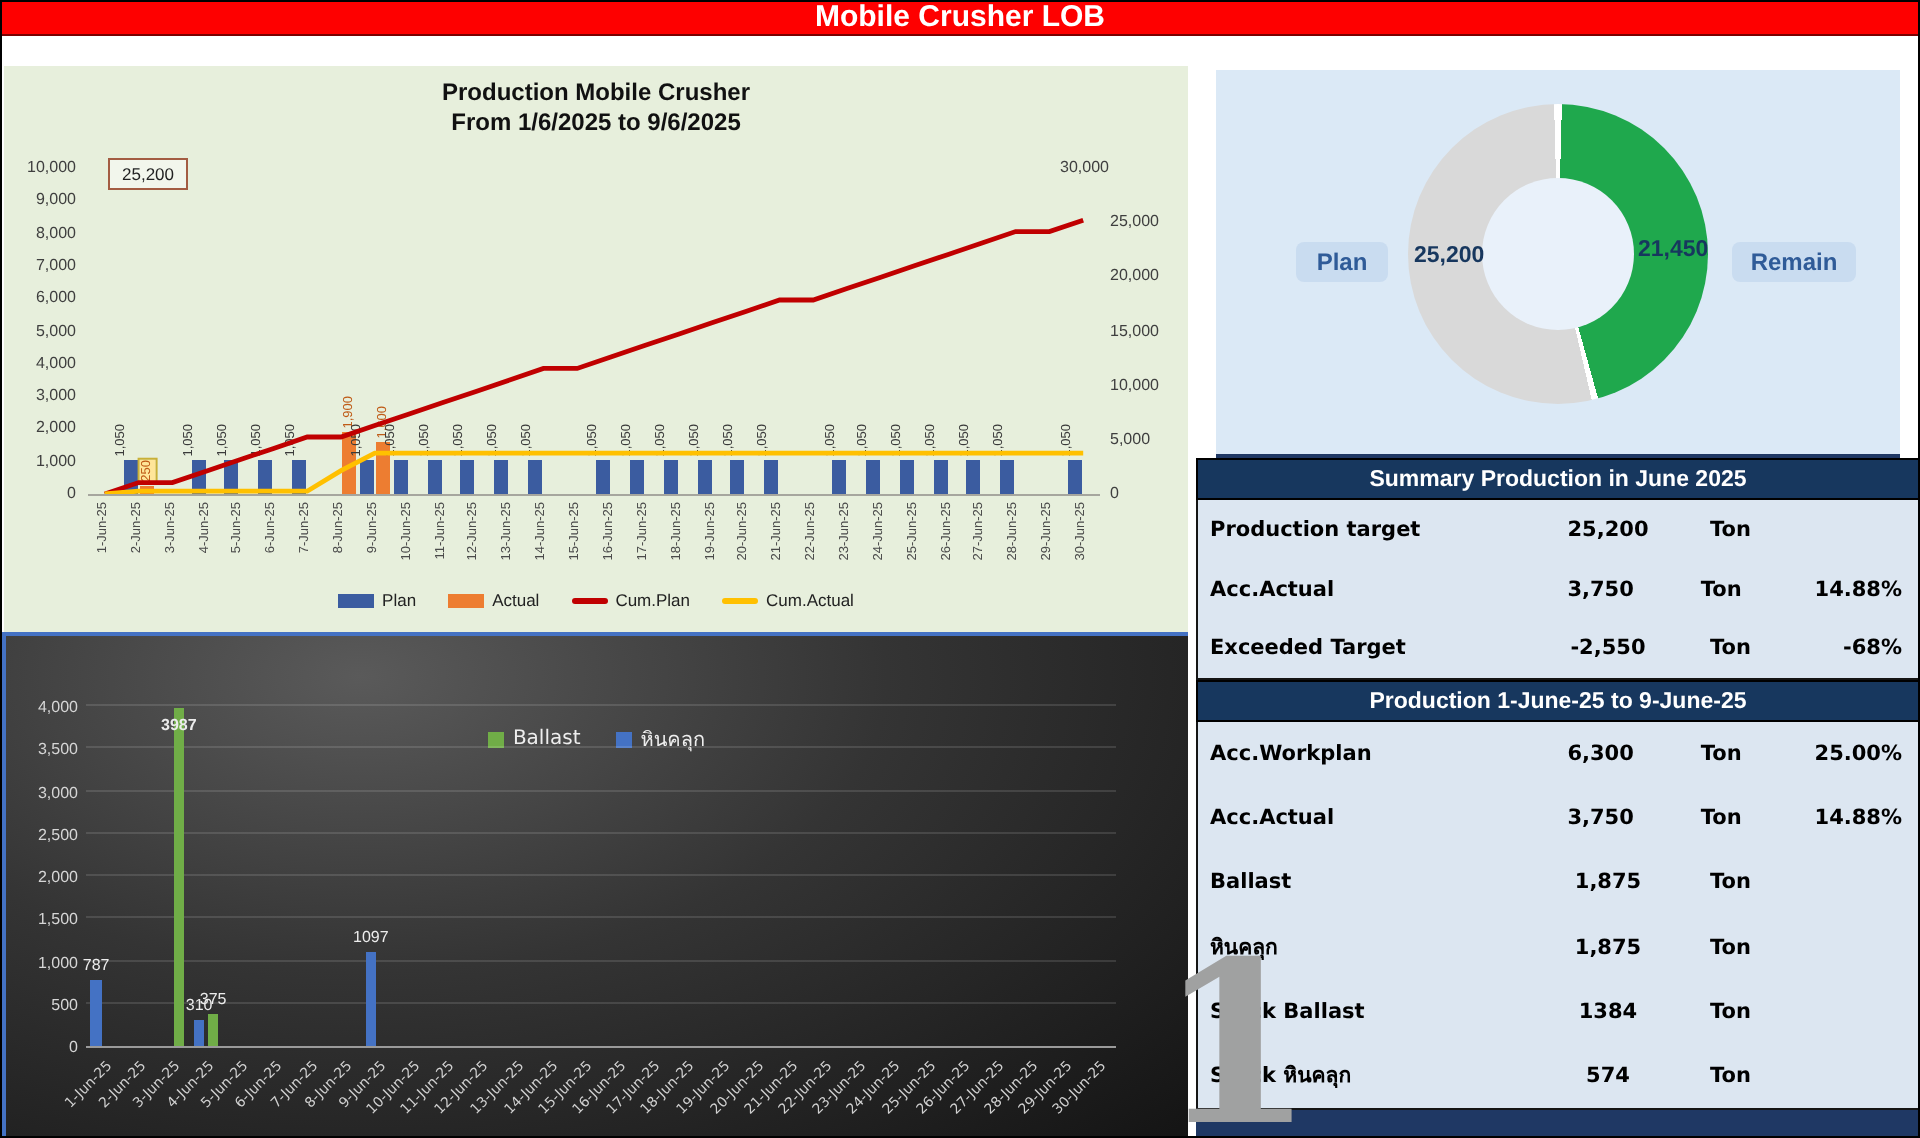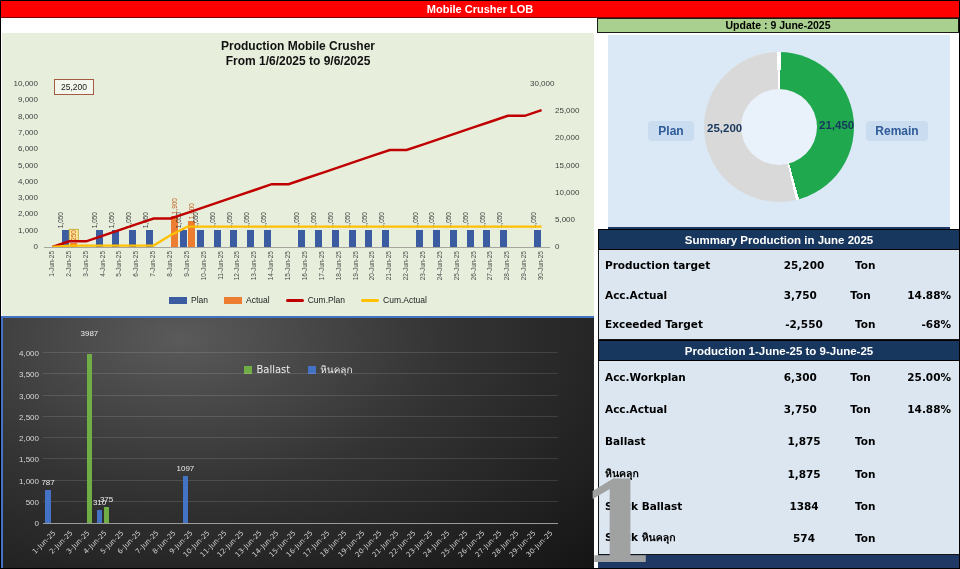--- a/index.html
+++ b/index.html
@@ -8,7 +8,7 @@
         font-family:"Liberation Sans","DejaVu Sans",sans-serif;}
   
   #banner{position:absolute;left:0;top:0;width:958px;height:16px;background:#FE0000;color:#fff;
-          font-weight:bold;font-size:11px;text-align:center;line-height:16px;border-bottom:1px solid #7a0000;}
+          font-weight:bold;font-size:15px;text-align:center;line-height:16px;border-bottom:1px solid #7a0000;}
   .secHdr{position:absolute;top:17px;height:15px;background:#A9D08E;border:1px solid #1a1a1a;
           font-weight:bold;font-size:10.5px;text-align:center;line-height:13px;color:#000;box-sizing:border-box;}
   #hdrL{left:0;width:595px;}

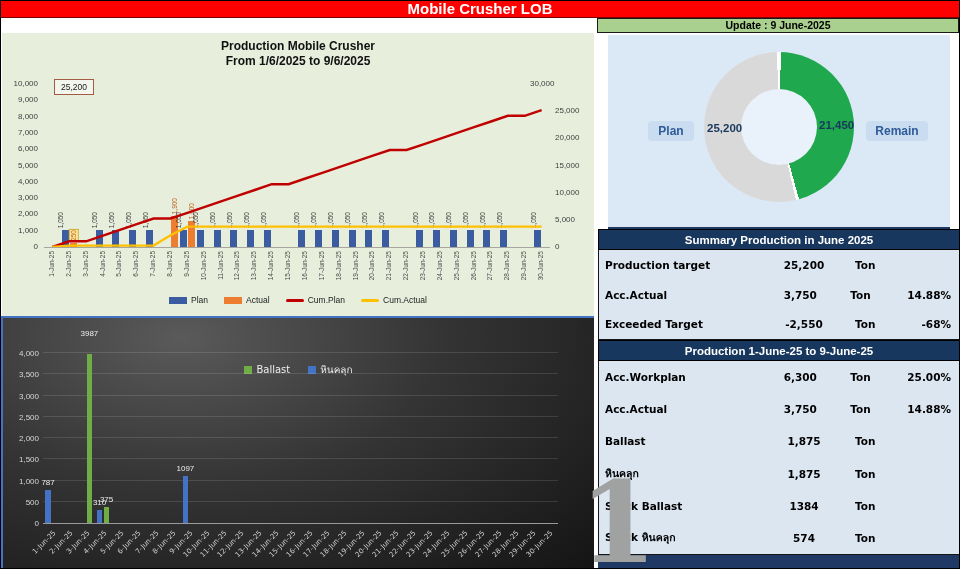--- a/index.html
+++ b/index.html
@@ -82,7 +82,6 @@
 
 <div id="root">
   <div id="banner">Mobile Crusher LOB</div>
-  <div id="hdrR" class="secHdr">Update : 9 June-2025</div>
 
   <div id="topChart">
     <div class="tc-title">Production Mobile Crusher</div>

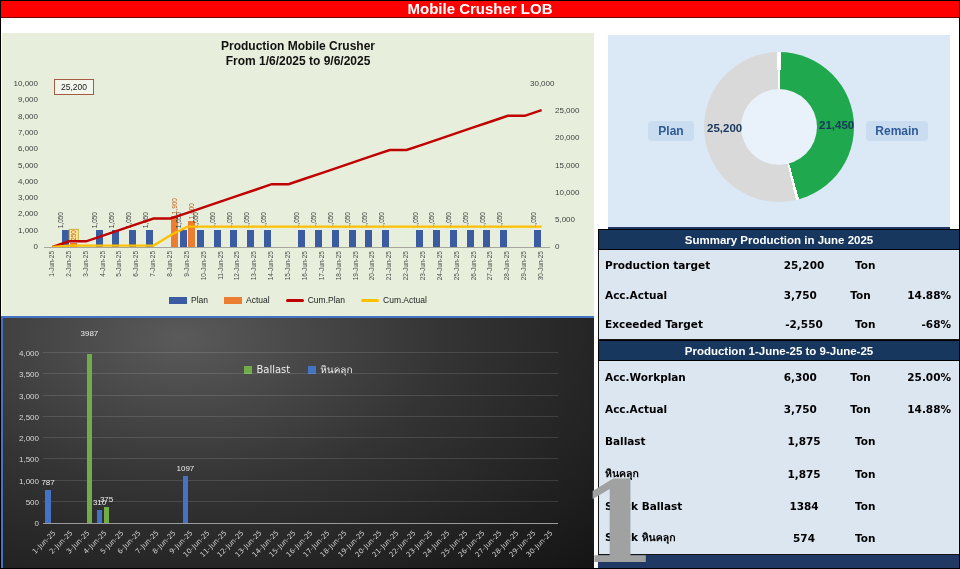--- a/index.html
+++ b/index.html
@@ -239,7 +239,7 @@
         <div class="bar" style="left: 2.38333px; width: 5.5px; height: 33.4475px; background: rgb(68, 114, 196);"></div>
         <div class="blab" style="left: -12.9167px; bottom: 36.4475px;">787</div>
         <div class="bar" style="left: 43.6167px; width: 5.5px; height: 169.447px; background: rgb(112, 173, 71);"></div>
-        <div class="blab" style="left: 28.4167px; bottom: 185px;">3987</div>
+        <div class="blab" style="left: 28.4167px; bottom: 156px; font-weight: bold;">3987</div>
         <div class="bar" style="left: 53.8833px; width: 5.5px; height: 13.175px; background: rgb(68, 114, 196);"></div>
         <div class="blab" style="left: 38.5833px; bottom: 16.175px;">310</div>
         <div class="bar" style="left: 60.7833px; width: 5.5px; height: 15.9375px; background: rgb(112, 173, 71);"></div>

